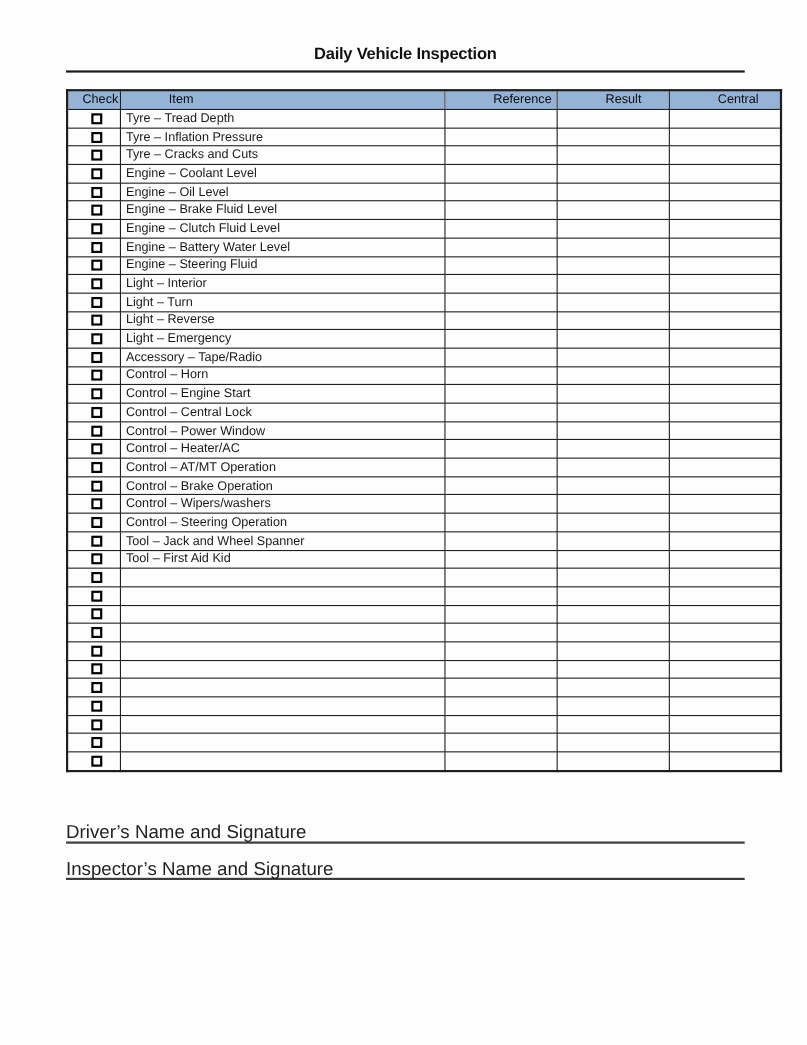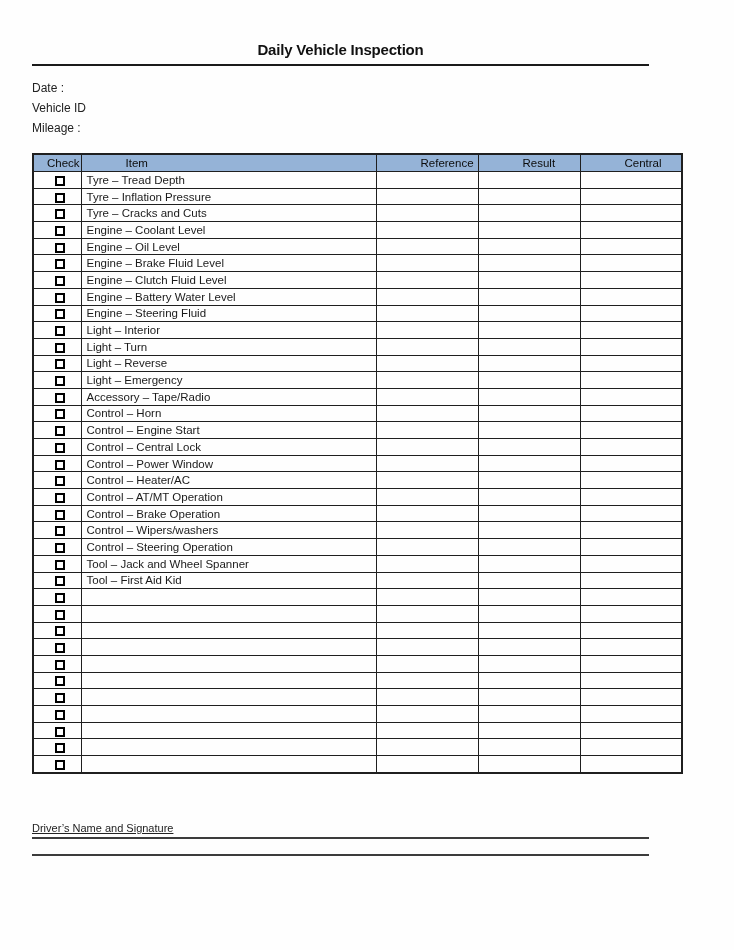--- a/index.html
+++ b/index.html
@@ -11,7 +11,7 @@
     overflow: hidden;
     position: relative;
   }
-  .page { position: absolute; left: 32px; top: 0; width: 617px; }
+  .page { position: absolute; left: 60px; top: 0; width: 617px; }
 
   .title {
     text-align: center;

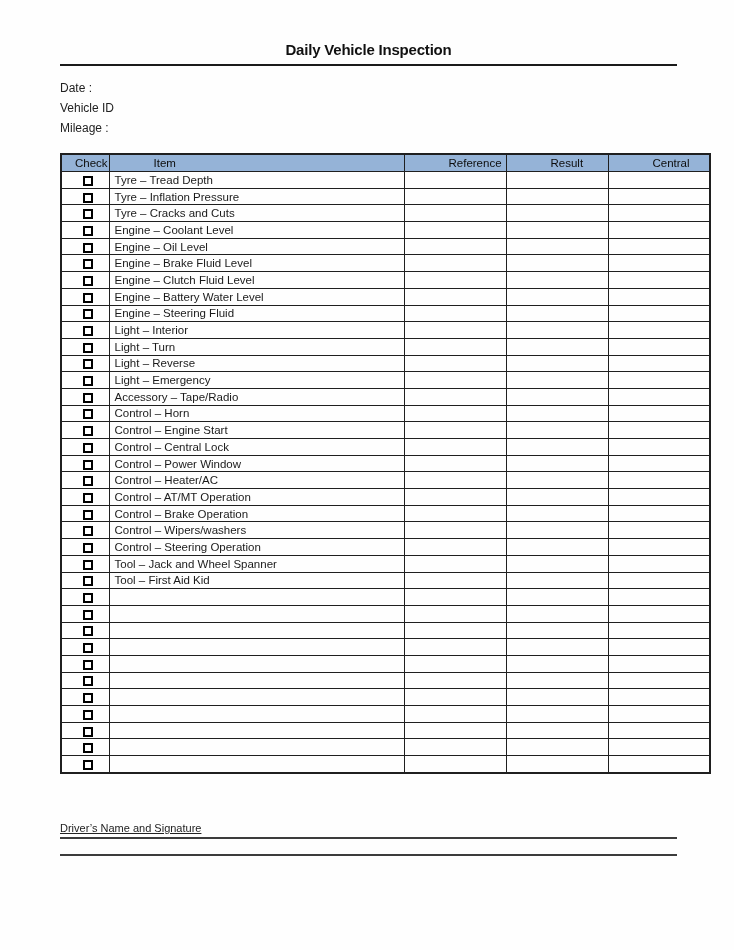--- a/index.html
+++ b/index.html
@@ -87,11 +87,6 @@
   <div class="title">Daily Vehicle Inspection</div>
   <div class="title-rule"></div>
 
-  <div class="meta">
-    <div class="meta-line">Date :</div>
-    <div class="meta-line">Vehicle ID</div>
-    <div class="meta-line">Mileage :</div>
-  </div>
 
   <table class="inspection">
     <colgroup>

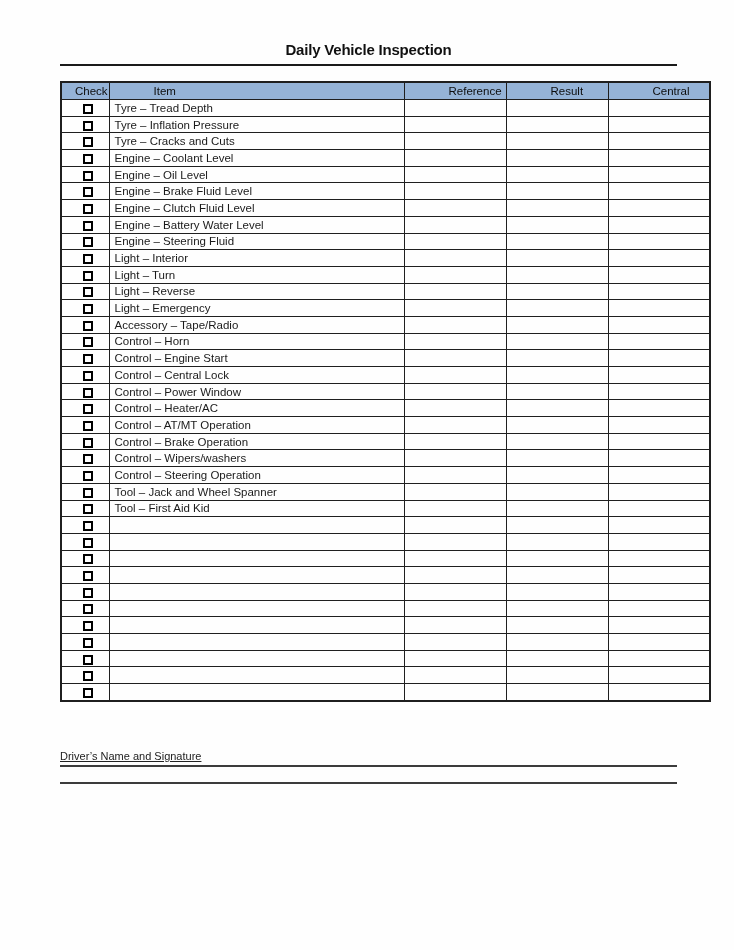--- a/index.html
+++ b/index.html
@@ -71,11 +71,10 @@
   .signatures { margin-top: 47px; }
   .sig-block { margin-bottom: 15px; }
   .sig-label {
-    font-size: 11px;
+    font-size: 17px;
     line-height: 15px;
     color: #222;
     padding-bottom: 1px;
-    text-decoration: underline;
   }
   .sig-line { height: 2px; background: #3c3c3c; }
 </style>

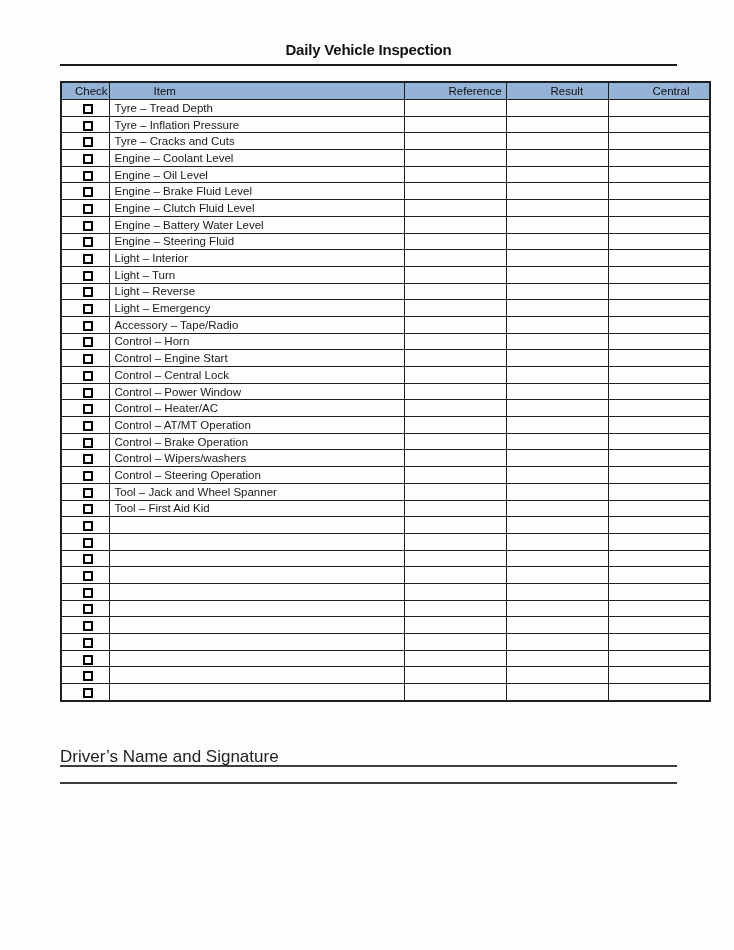--- a/index.html
+++ b/index.html
@@ -366,6 +366,7 @@
       <div class="sig-line"></div>
     </div>
     <div class="sig-block">
+      <div class="sig-label">Inspector’s Name and Signature</div>
       <div class="sig-line"></div>
     </div>
   </div>

